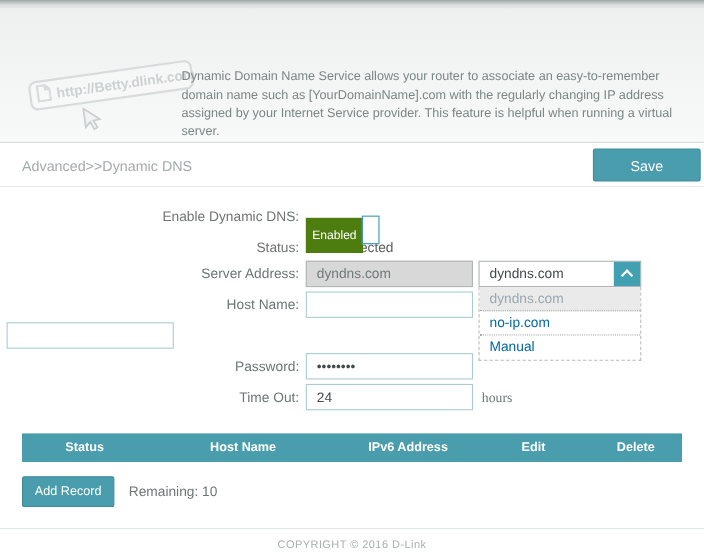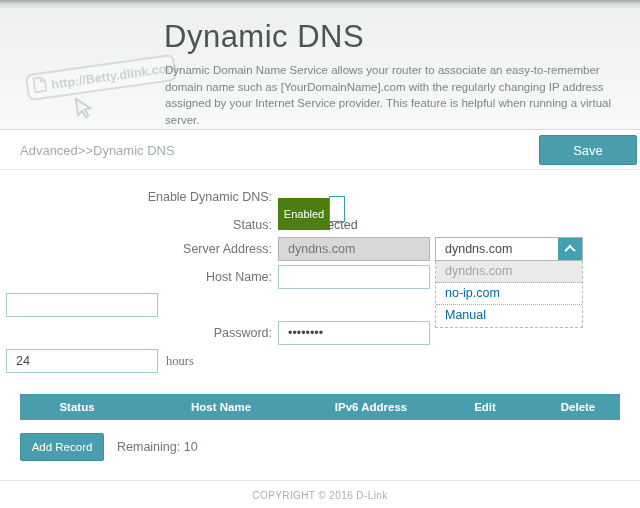--- a/index.html
+++ b/index.html
@@ -119,7 +119,6 @@
         </svg>
       </span>
     </div>
-    <div class="page-title">Dynamic DNS</div>
     <div class="page-desc">Dynamic Domain Name Service allows your router to associate an easy-to-remember domain name such as [YourDomainName].com with the regularly changing IP address assigned by your Internet Service provider. This feature is helpful when running a virtual server.</div>
   </div>
 

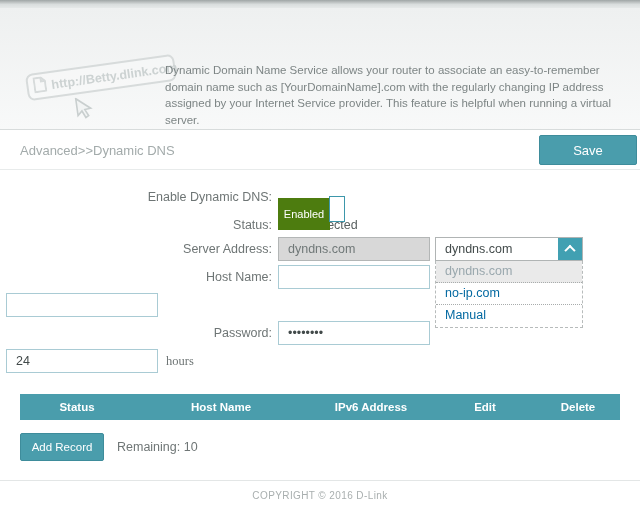--- a/index.html
+++ b/index.html
@@ -173,6 +173,7 @@
       </div>
 
       <div class="row row-input">
+        <span class="lbl">Time Out:</span>
         <span class="ctl">
           <input class="txt" type="text" value="24" style="">
         </span>

